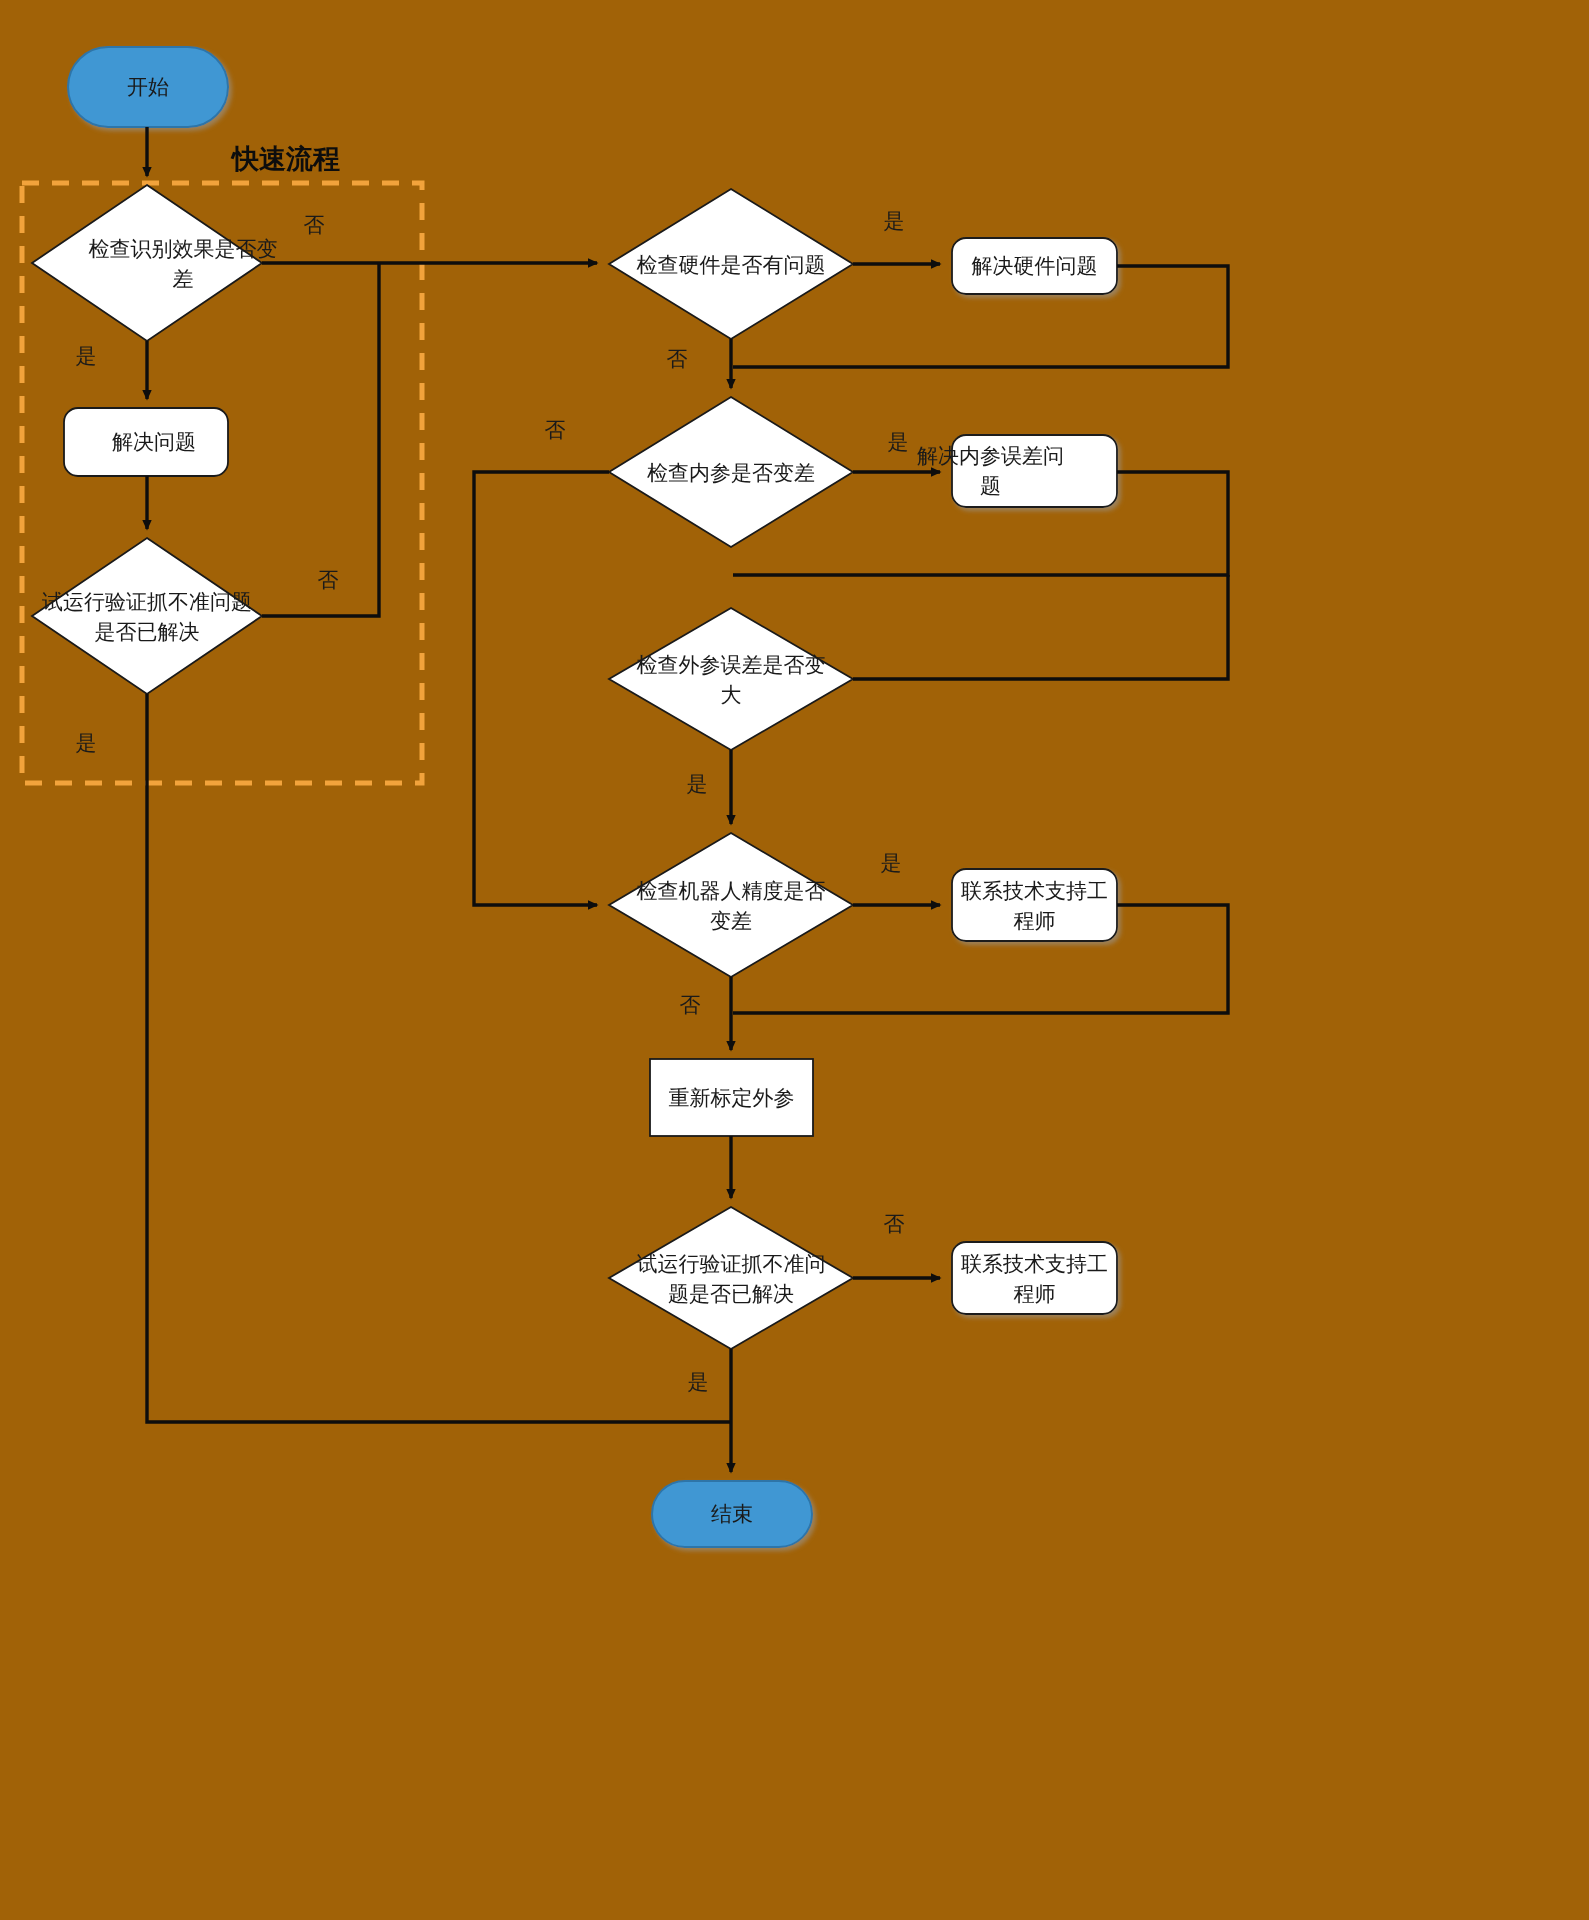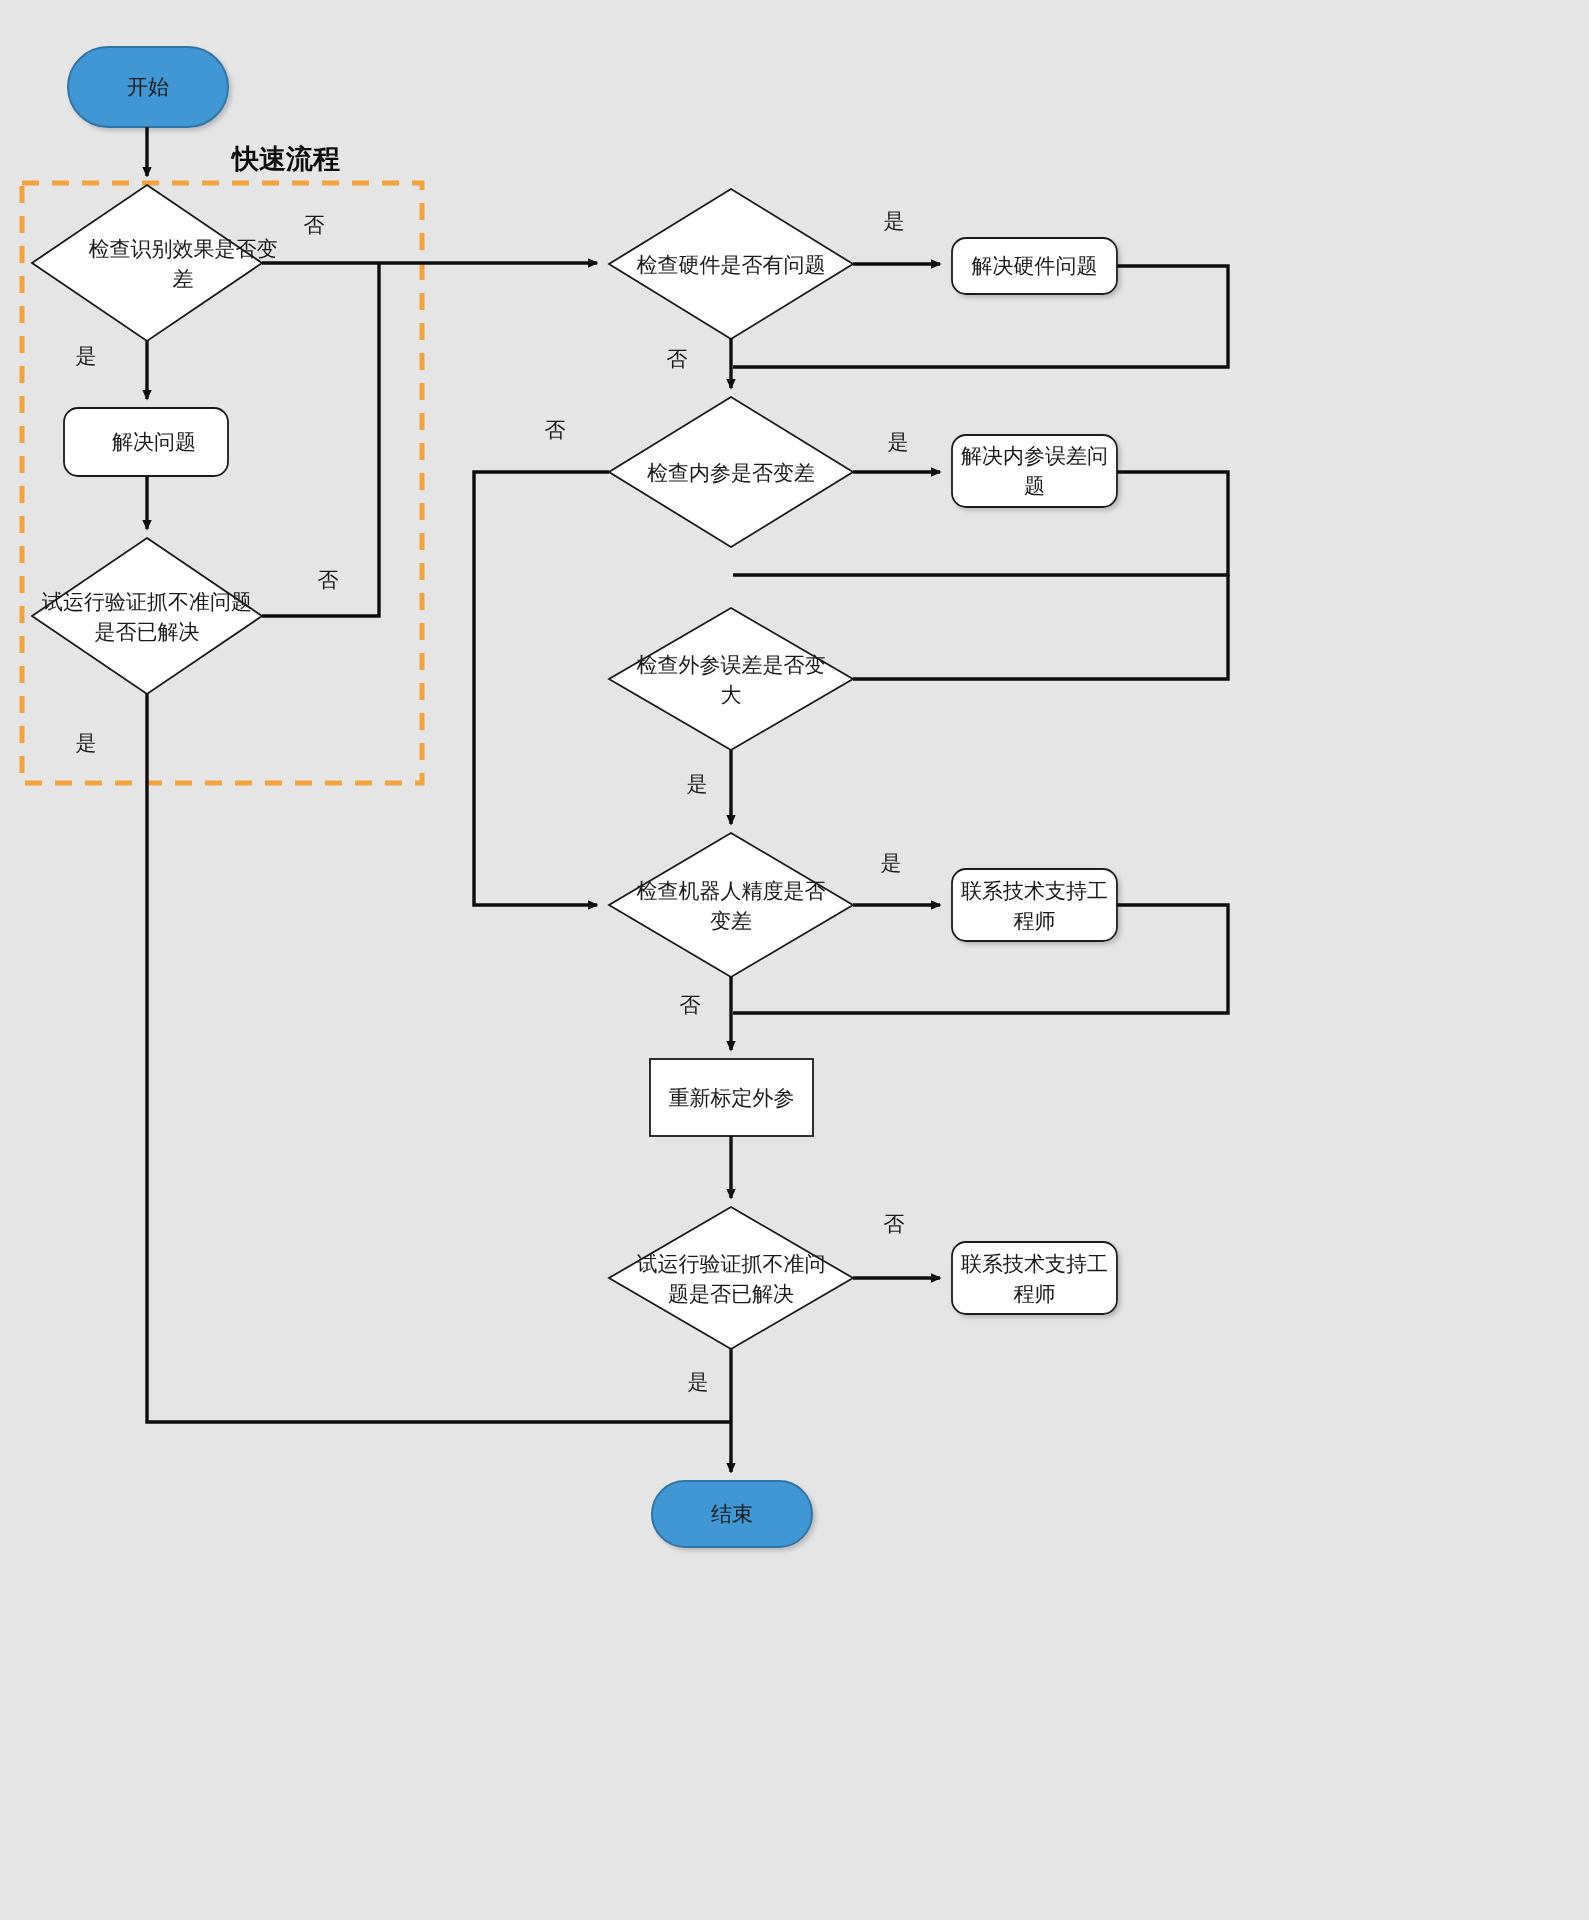--- a/index.html
+++ b/index.html
@@ -14,7 +14,7 @@
     position: relative;
     width: 1589px;
     height: 1920px;
-    background: #e5e5e5;
+    background: #a16207;
     overflow: hidden;
   }
   #svg-layer {

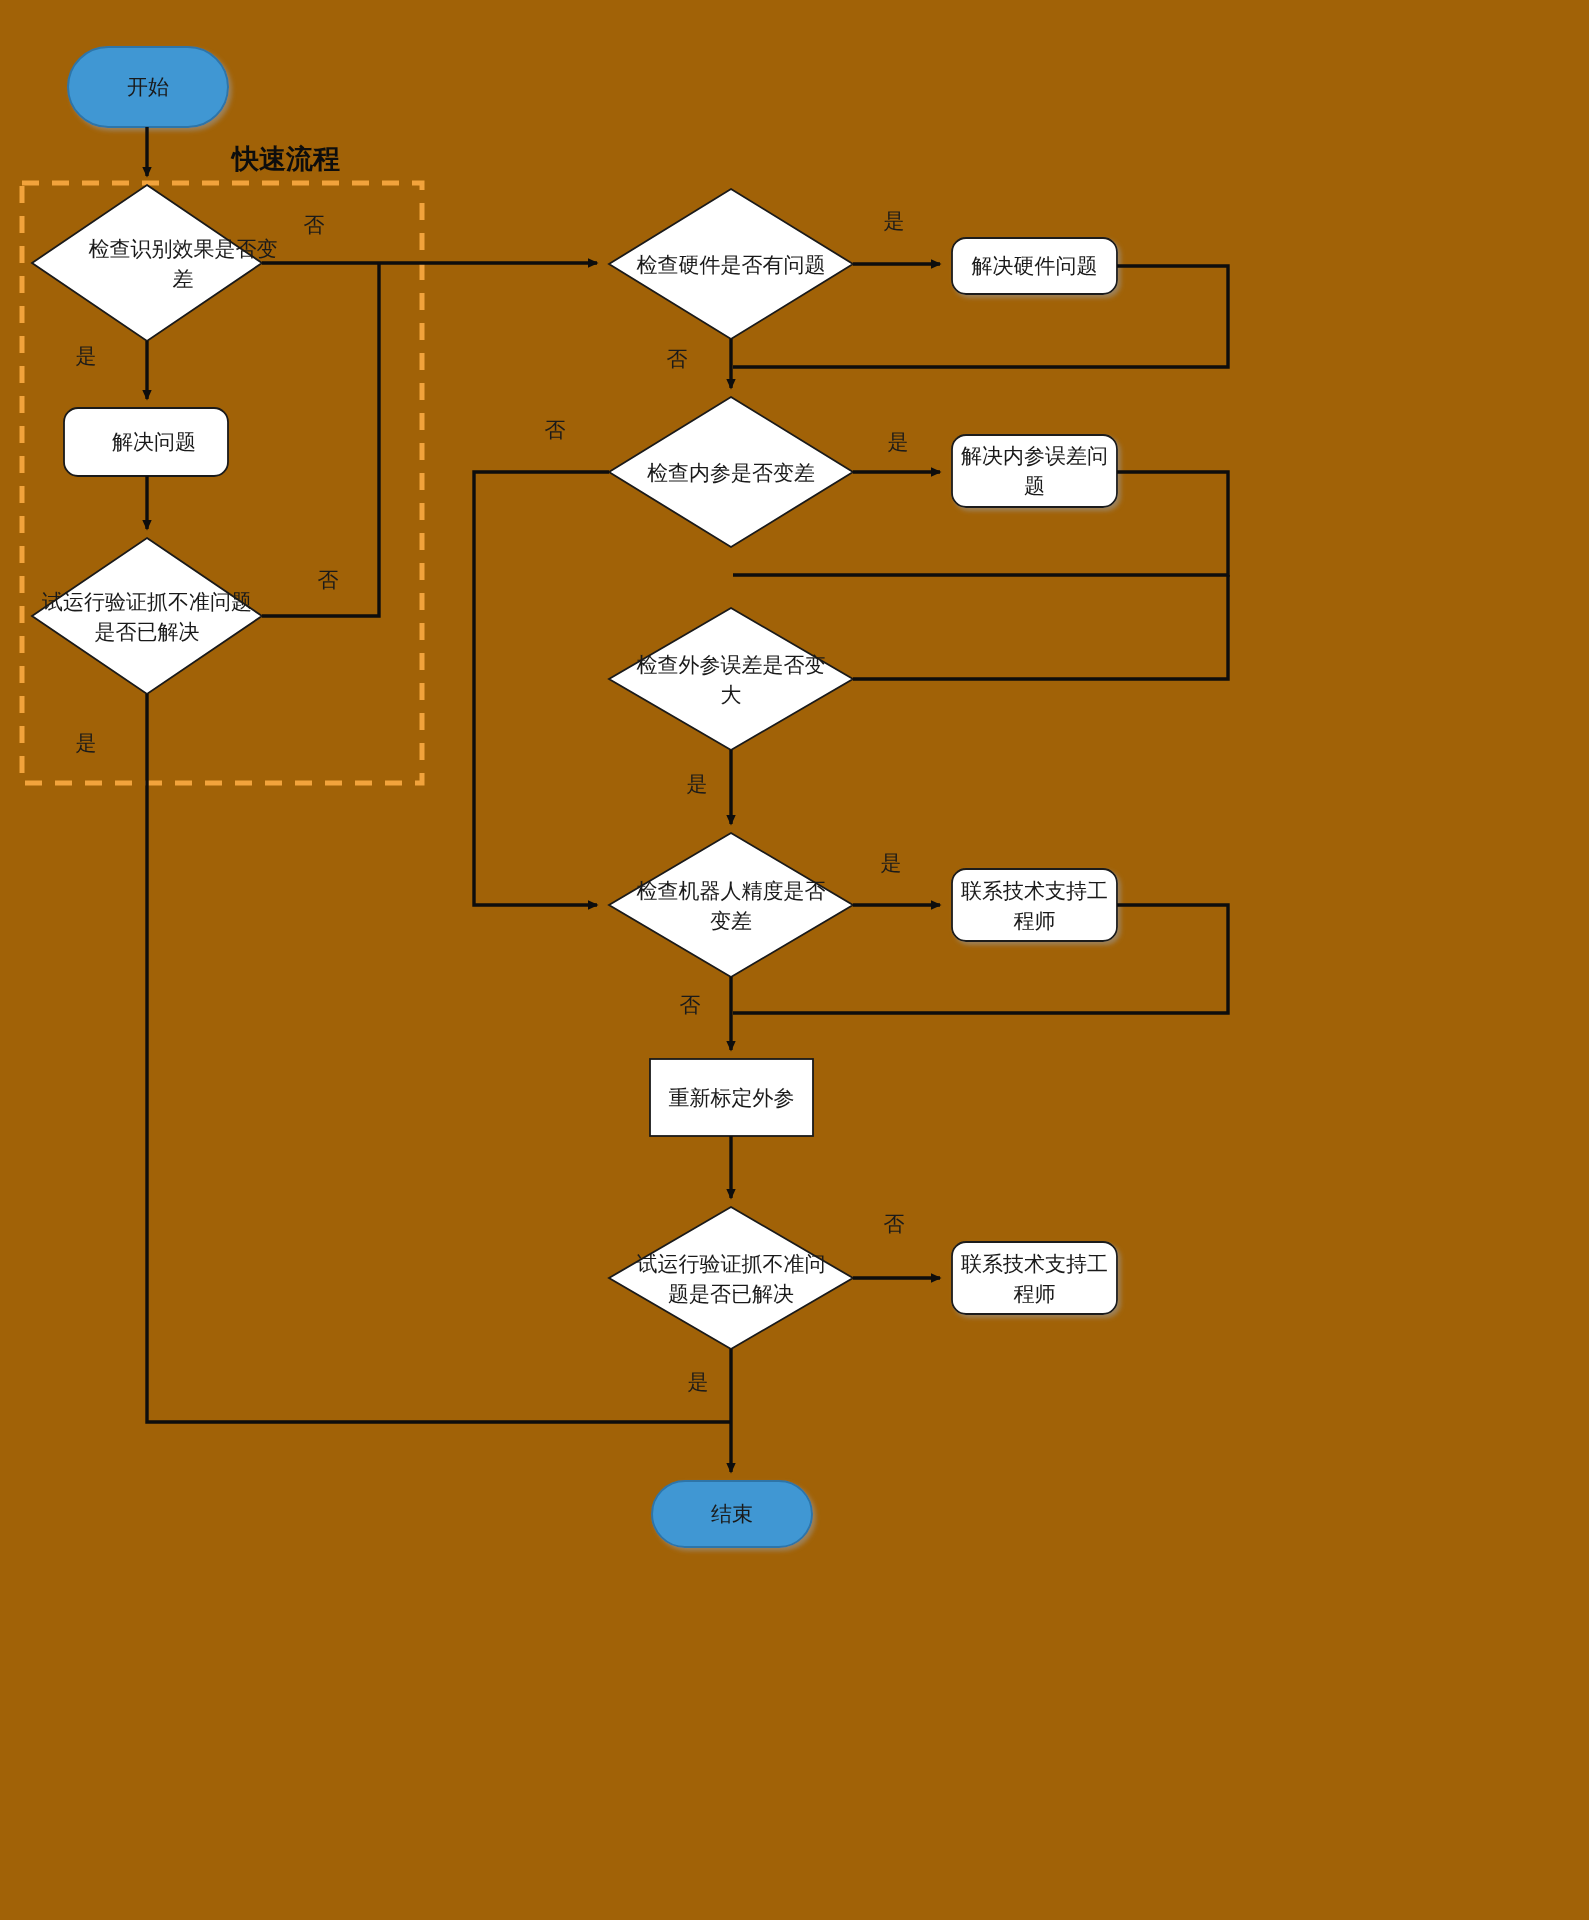--- a/index.html
+++ b/index.html
@@ -191,7 +191,7 @@
 
   <div class="node-text" style="left:631px; top:457px; width:200px; height:32px;">检查内参是否变差</div>
 
-  <div class="node-text" style="left:956px; top:437px; width:157px; height:68px;">解决内参误差问题</div>
+  <div class="node-text" style="left:912px; top:437px; width:157px; height:68px;">解决内参误差问题</div>
 
   <div class="node-text" style="left:628px; top:875px; width:206px; height:62px;">检查机器人精度是否变差</div>
 

